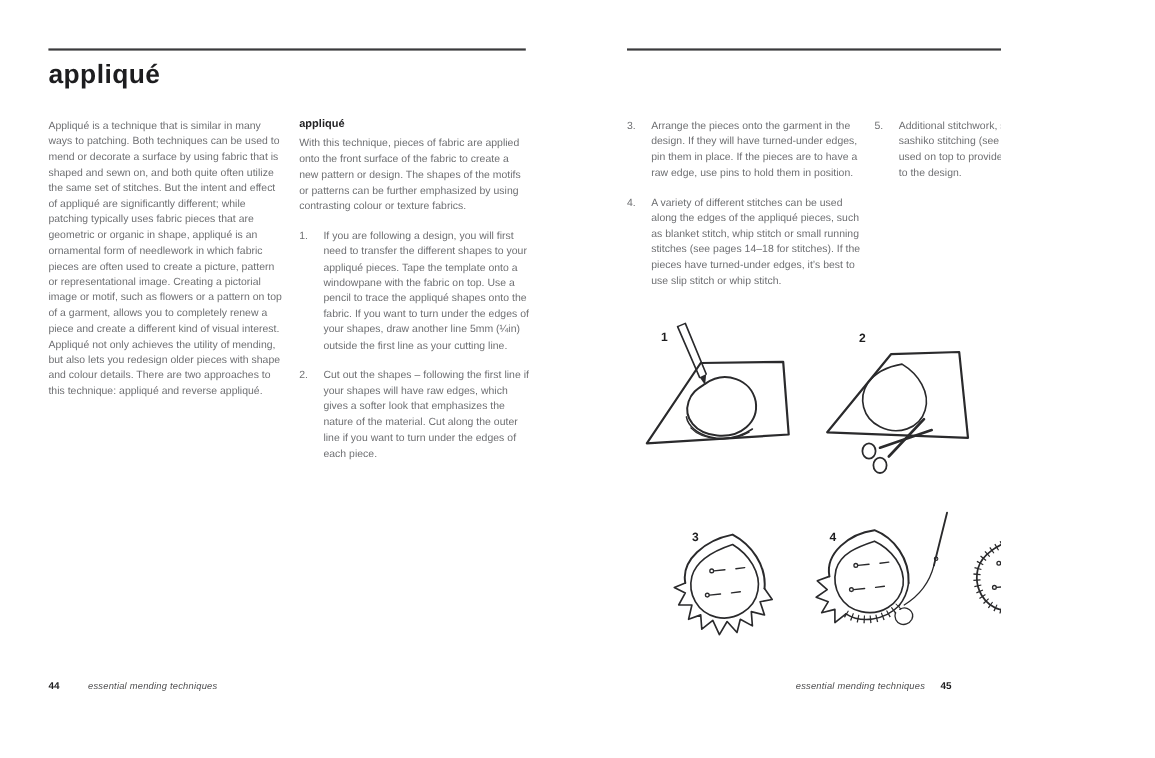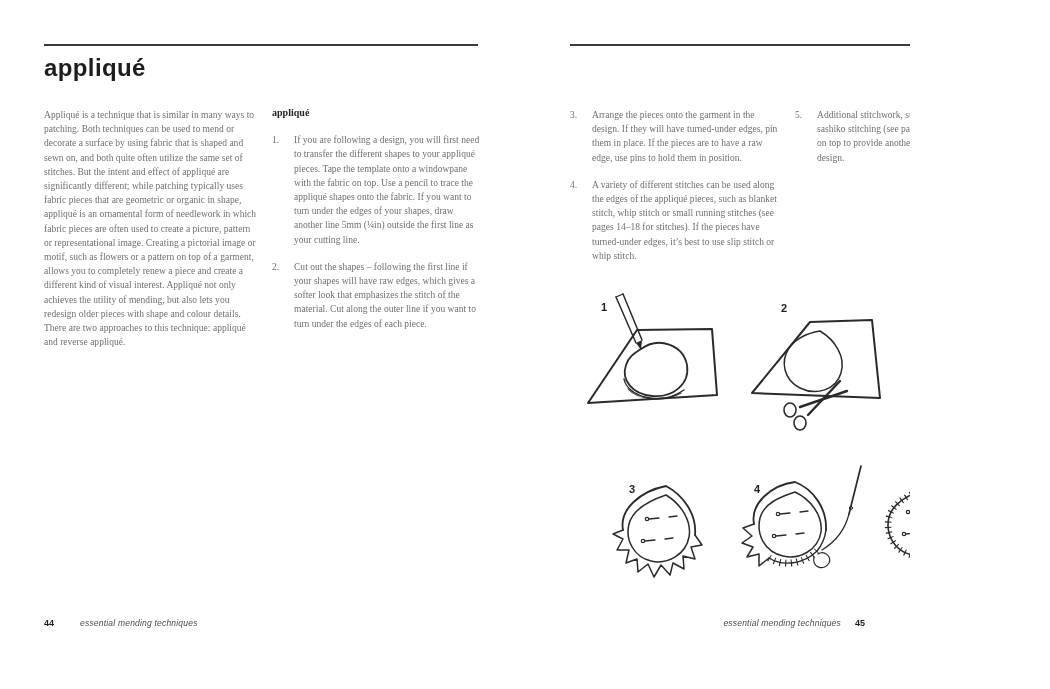--- a/index.html
+++ b/index.html
@@ -15,7 +15,6 @@
   .col {
     position:absolute; font-size:9.5px; line-height:14.2px; color:#6e6f72;
     letter-spacing:0.02px;
-    font-family:Liberation Serif, serif;
   }
   .subhead { font-size:10px; font-weight:bold; color:#232325; margin:0 0 4px 0; }
   .desc { margin:0; }

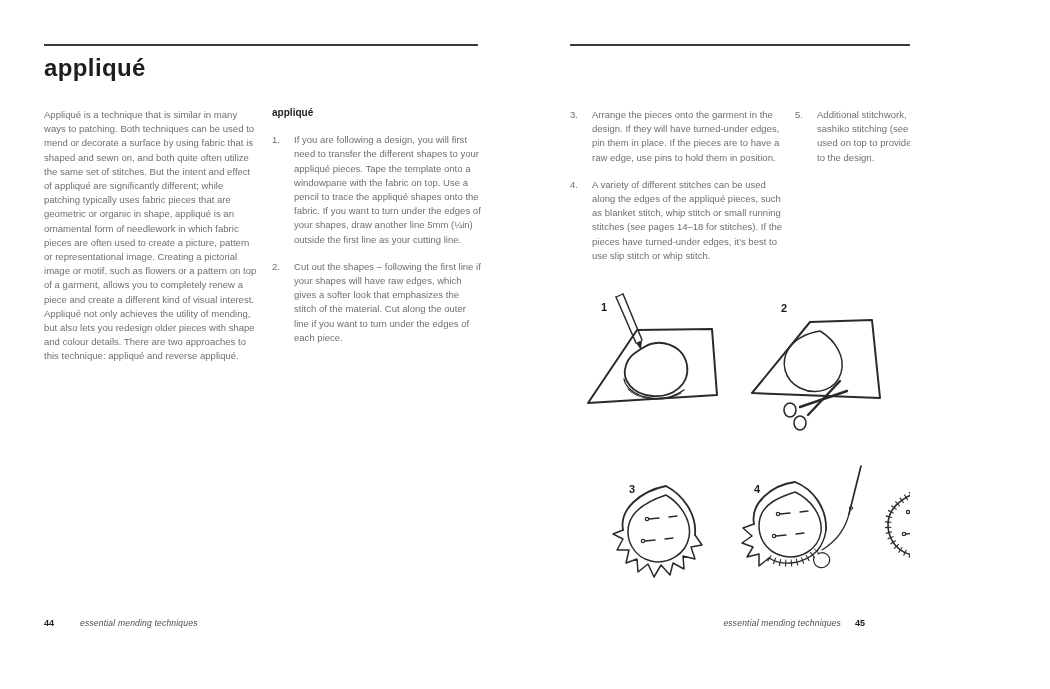--- a/index.html
+++ b/index.html
@@ -50,6 +50,7 @@
 
   <div class="col" style="left:272px; top:106px; width:210px;">
     <p class="subhead">appliqué</p>
+    <p class="desc">With this technique, pieces of fabric are applied onto the front surface of the fabric to create a new pattern or design. The shapes of the motifs or patterns can be further emphasized by using contrasting colour or texture fabrics.</p>
     <div class="steps">
       <div class="step">
         <span class="step-num">1.</span>

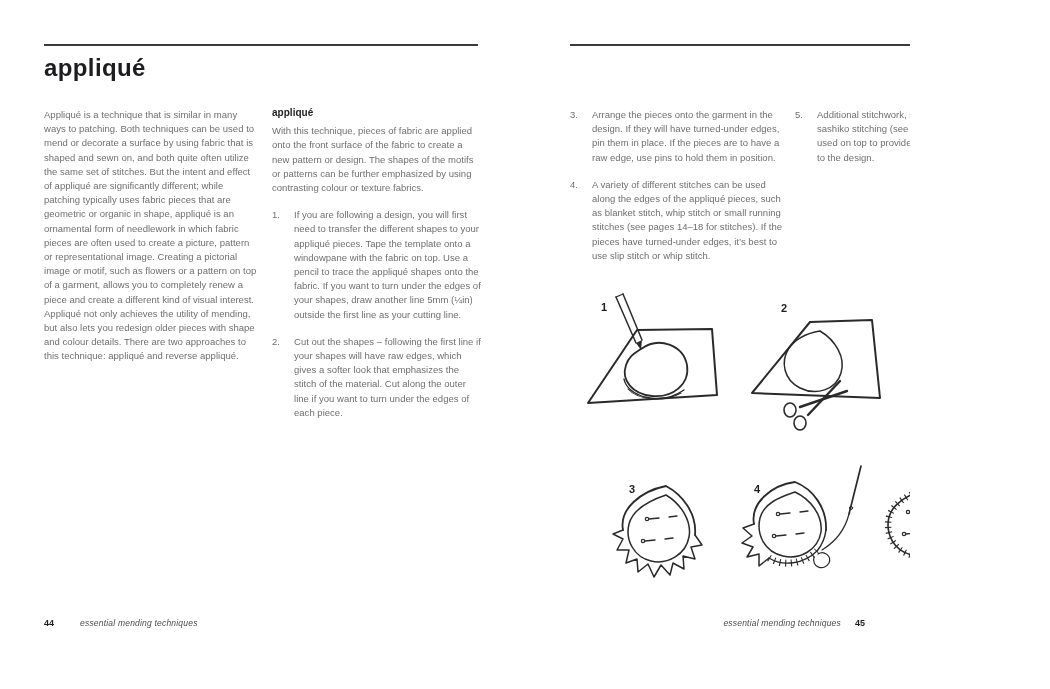--- a/index.html
+++ b/index.html
@@ -58,7 +58,7 @@
       </div>
       <div class="step">
         <span class="step-num">2.</span>
-        <span class="step-text">Cut out the shapes – following the first line if your shapes will have raw edges, which gives a softer look that emphasizes the stitch of the material. Cut along the outer line if you want to turn under the edges of each piece.</span>
+        <span class="step-text">Cut out the shapes – following the first line if your shapes will have raw edges, which gives a softer look that emphasizes the nature of the material. Cut along the outer line if you want to turn under the edges of each piece.</span>
       </div>
     </div>
   </div>

